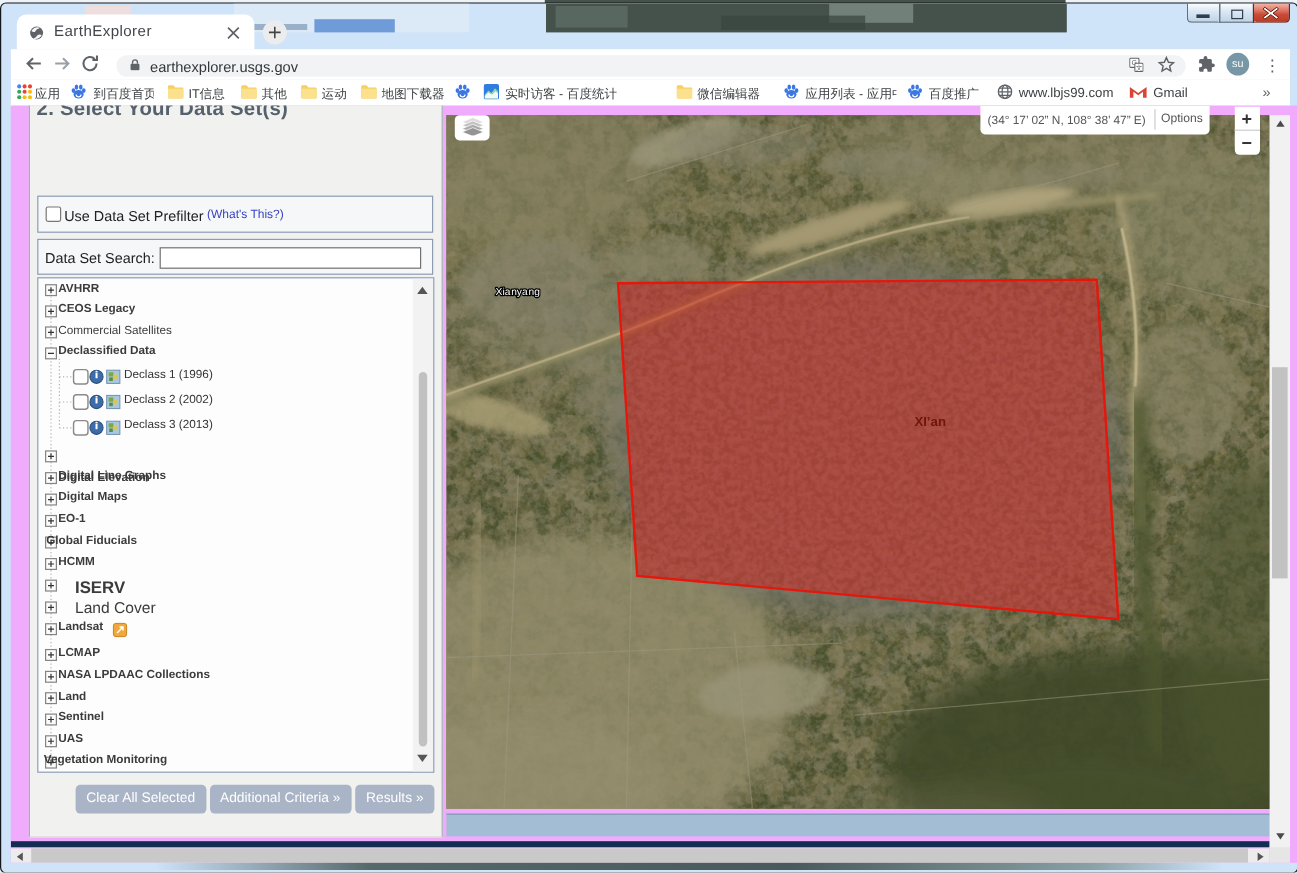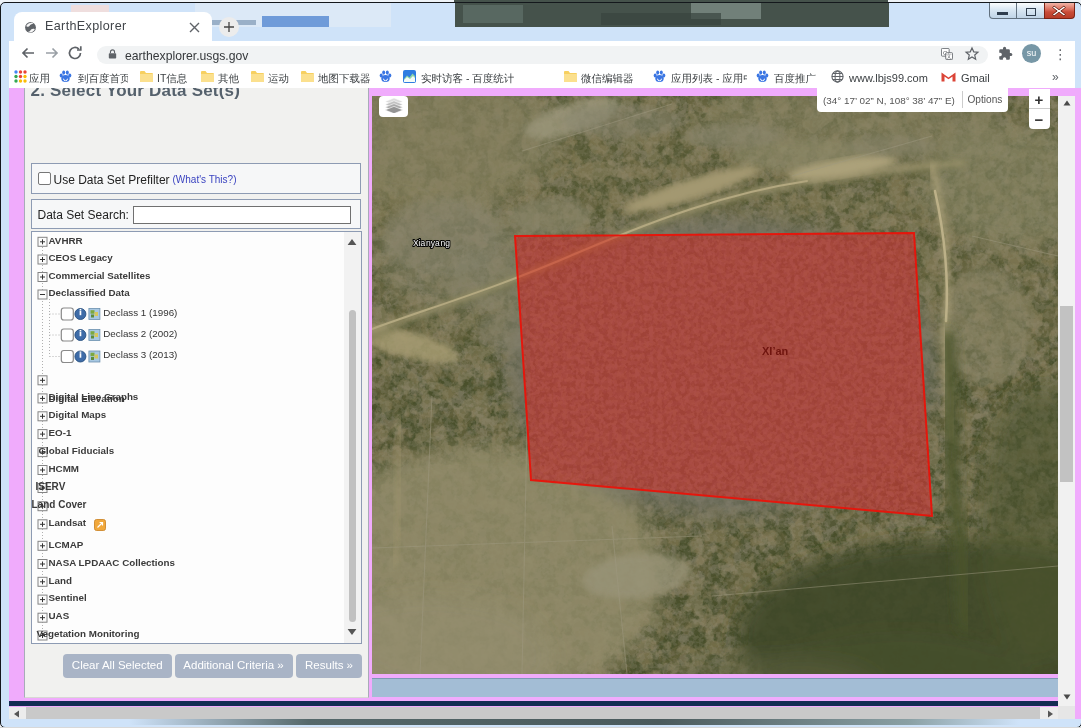--- a/index.html
+++ b/index.html
@@ -294,7 +294,7 @@
       </svg>
       <div class="abs" style="left:17px;top:2.5px;font-size:9.8px;font-weight:bold;color:#3b3b3b;white-space:nowrap;">AVHRR</div>
       <div class="abs" style="left:17px;top:20.2px;font-size:9.8px;font-weight:bold;color:#3b3b3b;white-space:nowrap;">CEOS Legacy</div>
-      <div class="abs" style="left:17px;top:37.7px;font-size:9.8px;font-weight:bold;color:#3b3b3b;white-space:nowrap;">Commercial Satellites</div>
+      <div class="abs" style="left:17px;top:37.7px;font-size:9.8px;font-weight:normal;color:#3b3b3b;white-space:nowrap;">Commercial Satellites</div>
       <div class="abs" style="left:17px;top:55.2px;font-size:9.8px;font-weight:bold;color:#3b3b3b;white-space:nowrap;">Declassified Data</div>
       <div class="abs" style="left:17px;top:141.0px;font-size:9.8px;font-weight:bold;color:#3b3b3b;white-space:nowrap;margin-top:20px;">Digital Elevation</div>
       <div class="abs" style="left:17px;top:159.1px;font-size:9.8px;font-weight:bold;color:#3b3b3b;white-space:nowrap;">Digital Line Graphs</div>

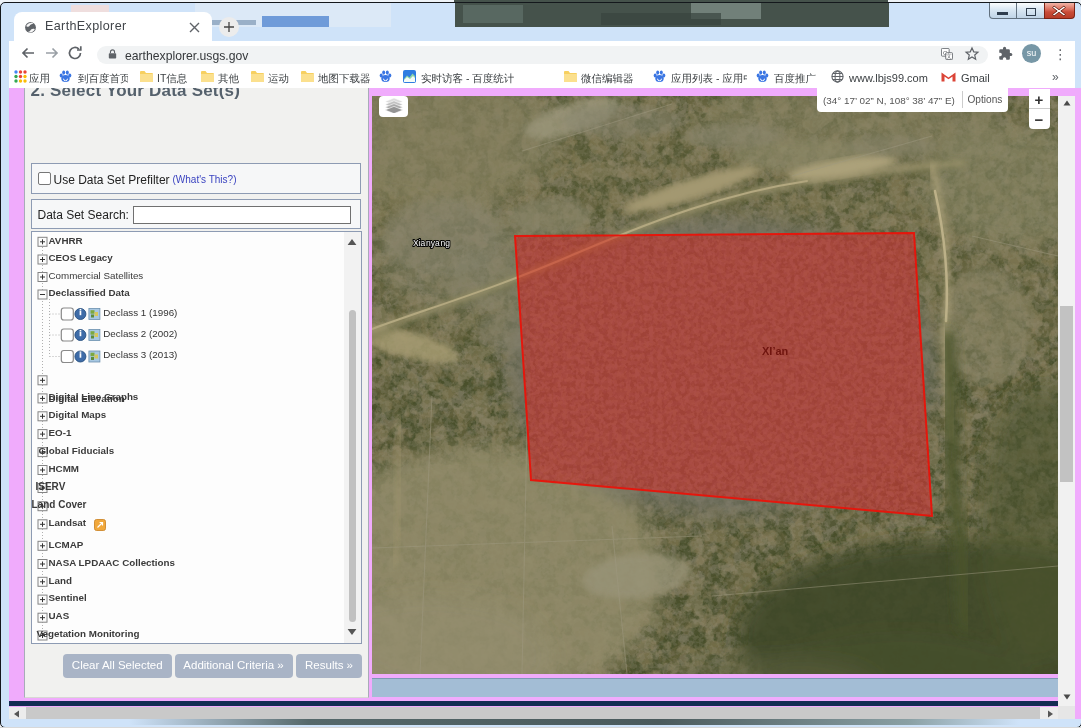--- a/index.html
+++ b/index.html
@@ -302,7 +302,7 @@
       <div class="abs" style="left:17px;top:194.8px;font-size:9.8px;font-weight:bold;color:#3b3b3b;white-space:nowrap;text-align:center;">EO-1</div>
       <div class="abs" style="left:7px;top:212.8px;font-size:9.8px;font-weight:bold;color:#3b3b3b;white-space:nowrap;">Global Fiducials</div>
       <div class="abs" style="left:17px;top:230.7px;font-size:9.8px;font-weight:bold;color:#3b3b3b;white-space:nowrap;">HCMM</div>
-      <div class="abs" style="left:4px;top:248.7px;font-size:10px;font-weight:bold;color:#3b3b3b;white-space:nowrap;">ISERV</div>
+      <div class="abs" style="left:31px;top:248.7px;font-size:14px;font-weight:bold;color:#3b3b3b;white-space:nowrap;">ISERV</div>
       <div class="abs" style="left:0;top:266.9px;font-size:10px;font-weight:bold;color:#3b3b3b;white-space:nowrap;">Land Cover</div>
       <div class="abs" style="left:17px;top:285.0px;font-size:9.8px;font-weight:bold;color:#3b3b3b;white-space:nowrap;">Landsat</div>
       <div class="abs" style="left:17px;top:306.5px;font-size:9.8px;font-weight:bold;color:#3b3b3b;white-space:nowrap;">LCMAP</div>

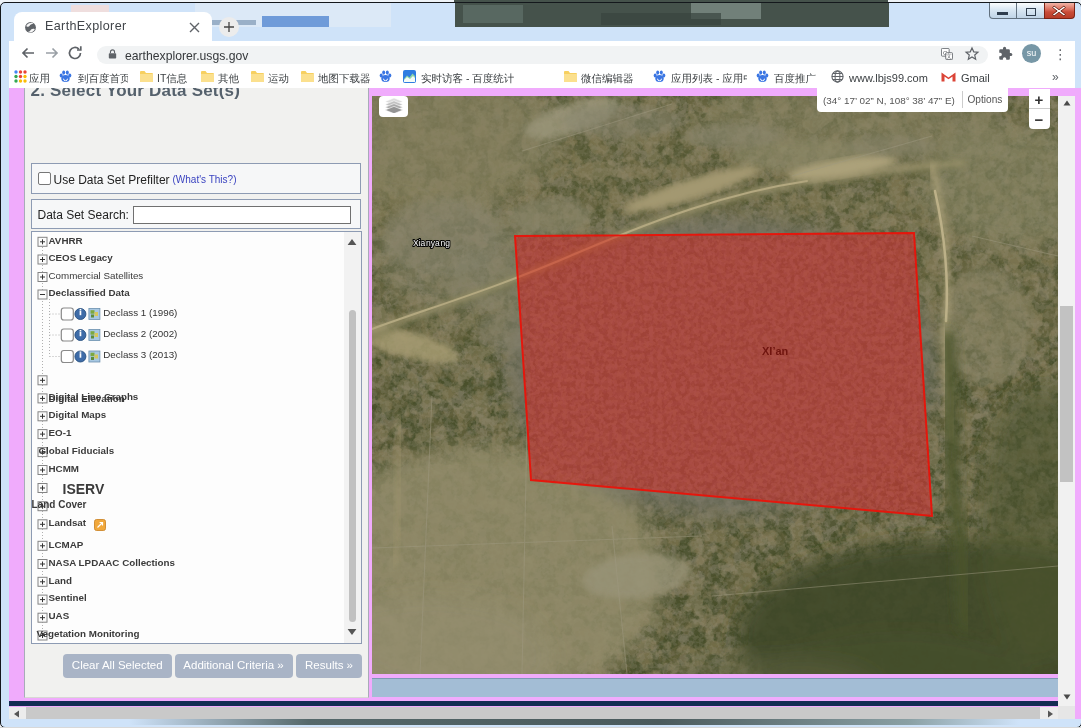--- a/index.html
+++ b/index.html
@@ -303,7 +303,7 @@
       <div class="abs" style="left:7px;top:212.8px;font-size:9.8px;font-weight:bold;color:#3b3b3b;white-space:nowrap;">Global Fiducials</div>
       <div class="abs" style="left:17px;top:230.7px;font-size:9.8px;font-weight:bold;color:#3b3b3b;white-space:nowrap;">HCMM</div>
       <div class="abs" style="left:31px;top:248.7px;font-size:14px;font-weight:bold;color:#3b3b3b;white-space:nowrap;">ISERV</div>
-      <div class="abs" style="left:0;top:266.9px;font-size:10px;font-weight:bold;color:#3b3b3b;white-space:nowrap;">Land Cover</div>
+      <div class="abs" style="left:31px;top:266.9px;font-size:13px;font-weight:normal;color:#3b3b3b;white-space:nowrap;">Land Cover</div>
       <div class="abs" style="left:17px;top:285.0px;font-size:9.8px;font-weight:bold;color:#3b3b3b;white-space:nowrap;">Landsat</div>
       <div class="abs" style="left:17px;top:306.5px;font-size:9.8px;font-weight:bold;color:#3b3b3b;white-space:nowrap;">LCMAP</div>
       <div class="abs" style="left:17px;top:324.7px;font-size:9.8px;font-weight:bold;color:#3b3b3b;white-space:nowrap;">NASA LPDAAC Collections</div>

